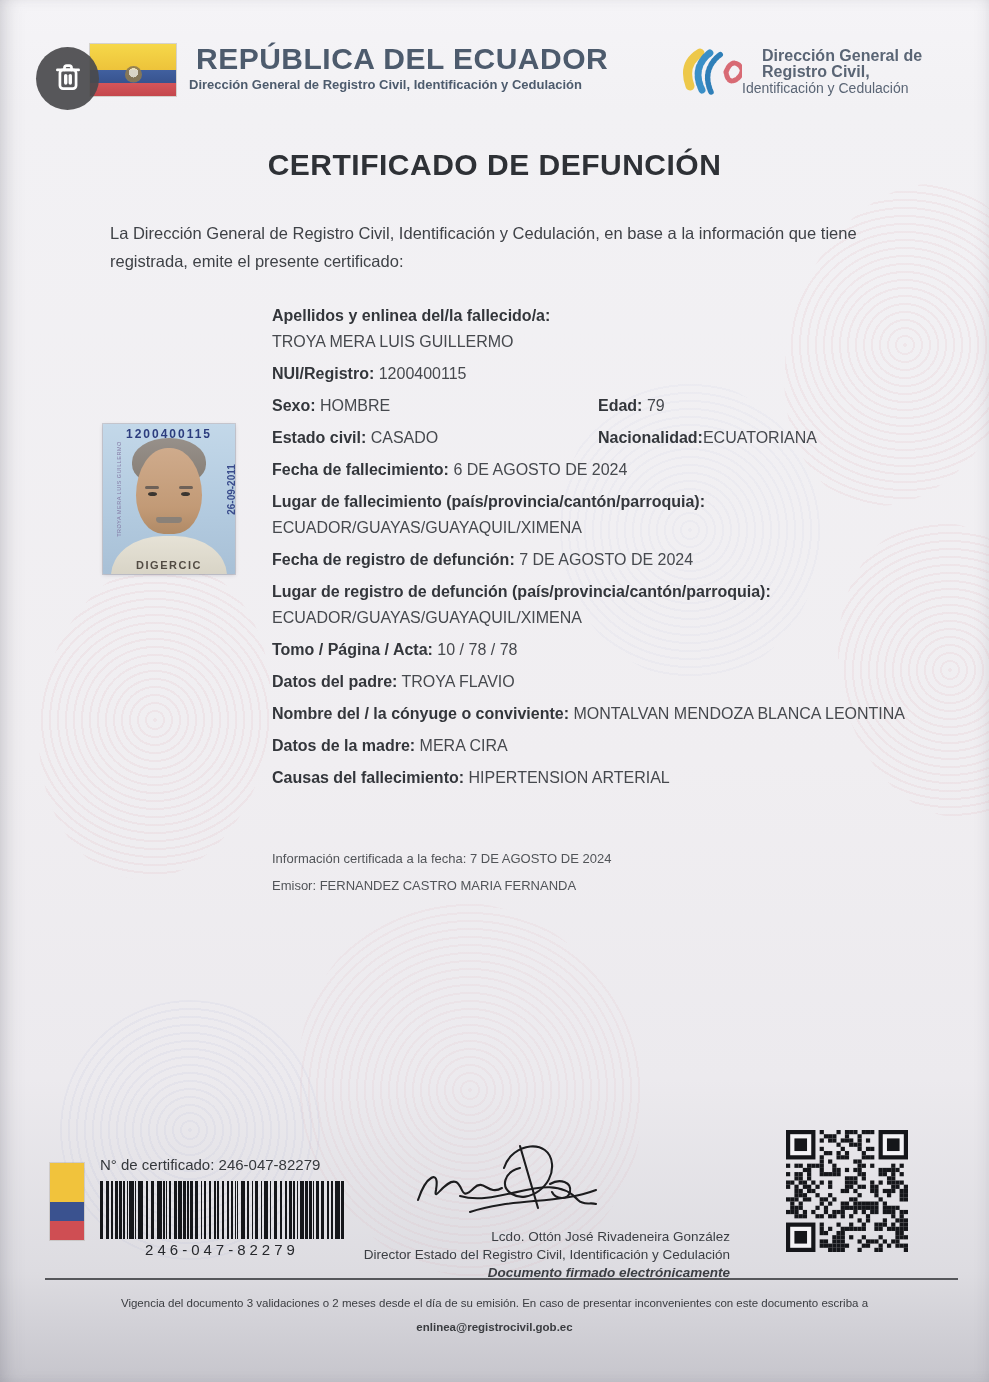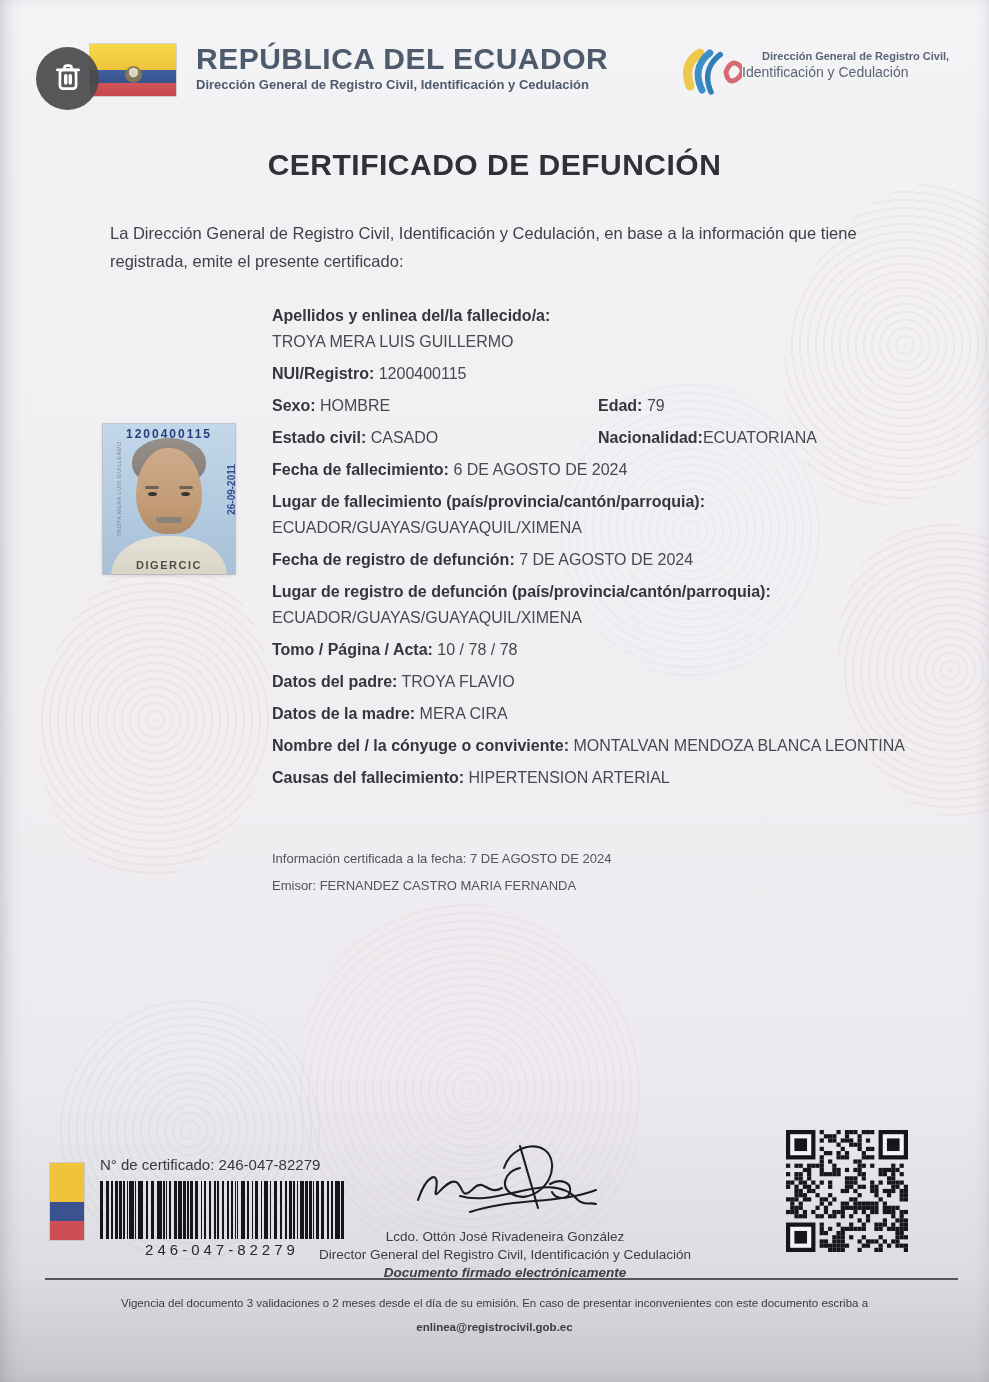--- a/index.html
+++ b/index.html
@@ -28,7 +28,7 @@
   .rep-title{position:absolute;left:196px;top:42px;font-size:30px;font-weight:bold;color:#4d5b6d;letter-spacing:.5px;white-space:nowrap;}
   .rep-sub{position:absolute;left:196px;top:77px;font-size:13px;font-weight:bold;color:#4d5b6d;white-space:nowrap;}
   .agency{position:absolute;left:742px;top:48px;color:#5a6575;line-height:16px;}
-  .agency .l1{font-size:11px;font-weight:bold;padding-left:20px;}
+  .agency .l1{font-size:16px;font-weight:bold;padding-left:20px;}
   .agency .l2{font-size:14px;}
   .fp-logo{position:absolute;left:678px;top:40px;width:64px;height:58px;}
 

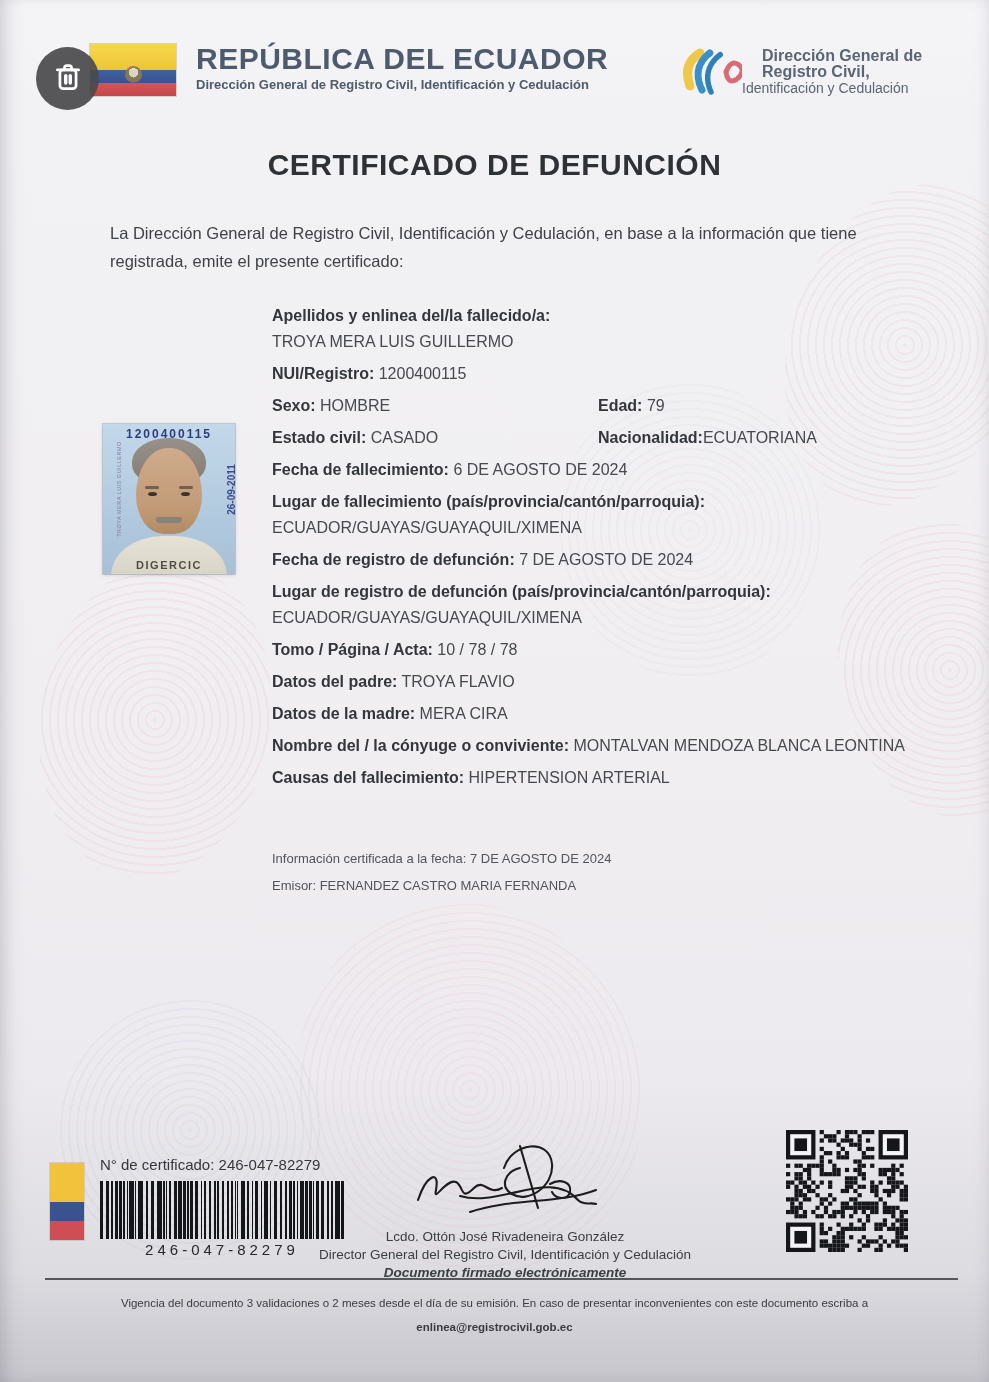--- a/index.html
+++ b/index.html
@@ -26,7 +26,7 @@
   .flag .crest{position:absolute;left:50%;top:42%;width:17px;height:17px;margin-left:-8px;border-radius:50%;
     background:radial-gradient(circle at 50% 40%, #e9e2cc 0 35%, #8c7a52 36% 70%, #5d6e86 71%);opacity:.9;}
   .rep-title{position:absolute;left:196px;top:42px;font-size:30px;font-weight:bold;color:#4d5b6d;letter-spacing:.5px;white-space:nowrap;}
-  .rep-sub{position:absolute;left:196px;top:77px;font-size:13px;font-weight:bold;color:#4d5b6d;white-space:nowrap;}
+  .rep-sub{position:absolute;left:189px;top:77px;font-size:13px;font-weight:bold;color:#4d5b6d;white-space:nowrap;}
   .agency{position:absolute;left:742px;top:48px;color:#5a6575;line-height:16px;}
   .agency .l1{font-size:16px;font-weight:bold;padding-left:20px;}
   .agency .l2{font-size:14px;}

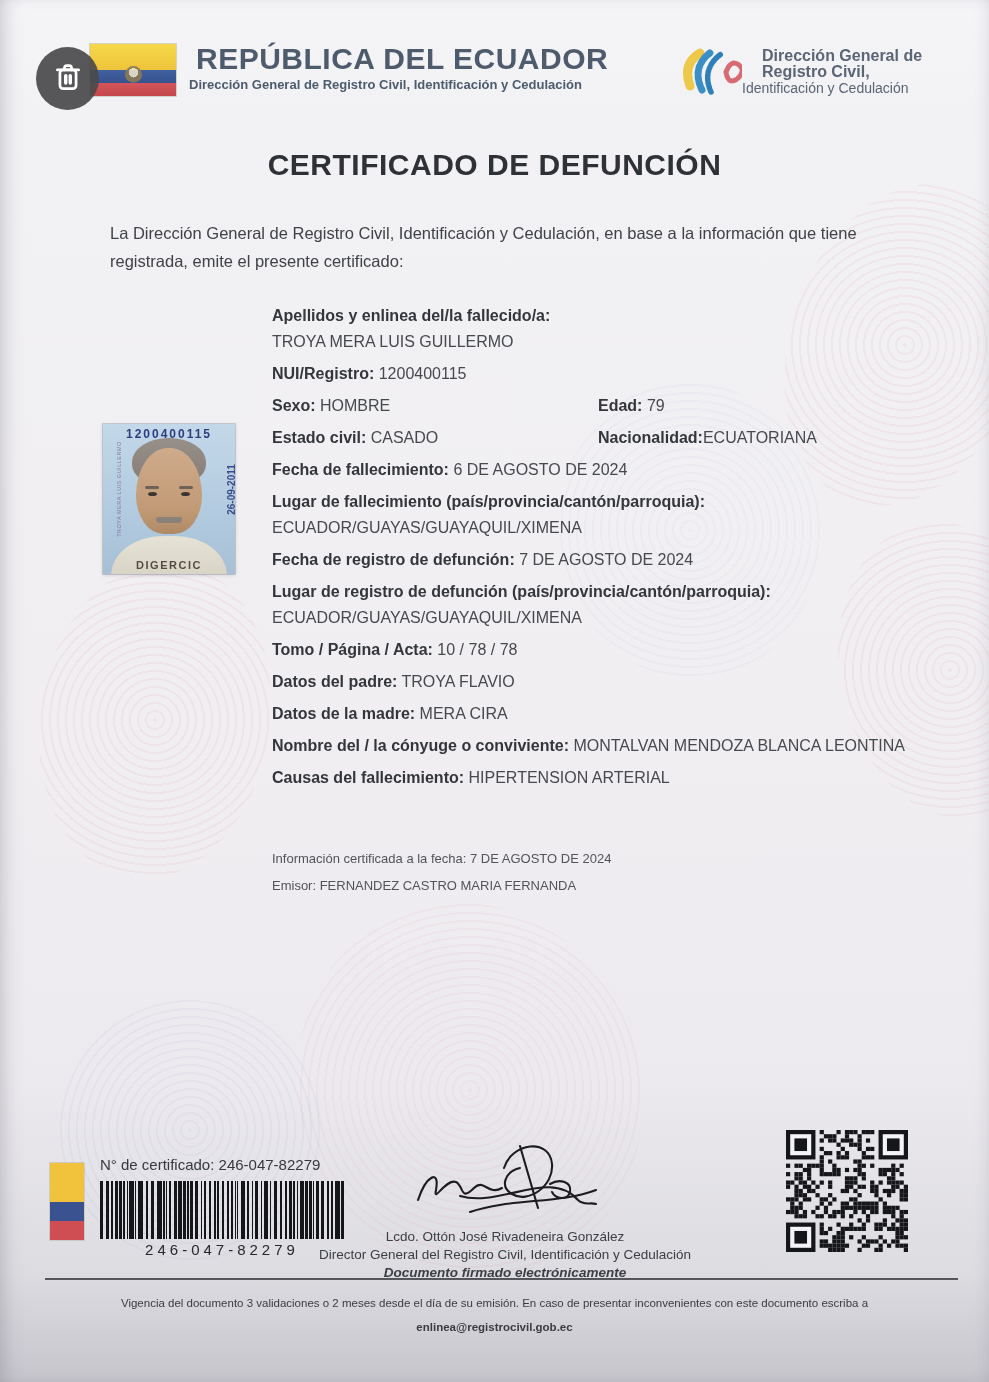--- a/index.html
+++ b/index.html
@@ -161,8 +161,8 @@
       </div>
       <div class="field"><span class="lbl">Tomo / Página / Acta:</span> <span class="val">10 / 78 / 78</span></div>
       <div class="field"><span class="lbl">Datos del padre:</span> <span class="val">TROYA FLAVIO</span></div>
+      <div class="field"><span class="lbl">Nombre del / la cónyuge o conviviente:</span> <span class="val">MONTALVAN MENDOZA BLANCA LEONTINA</span></div>
       <div class="field"><span class="lbl">Datos de la madre:</span> <span class="val">MERA CIRA</span></div>
-      <div class="field"><span class="lbl">Nombre del / la cónyuge o conviviente:</span> <span class="val">MONTALVAN MENDOZA BLANCA LEONTINA</span></div>
       <div class="field"><span class="lbl">Causas del fallecimiento:</span> <span class="val">HIPERTENSION ARTERIAL</span></div>
     </div>
 

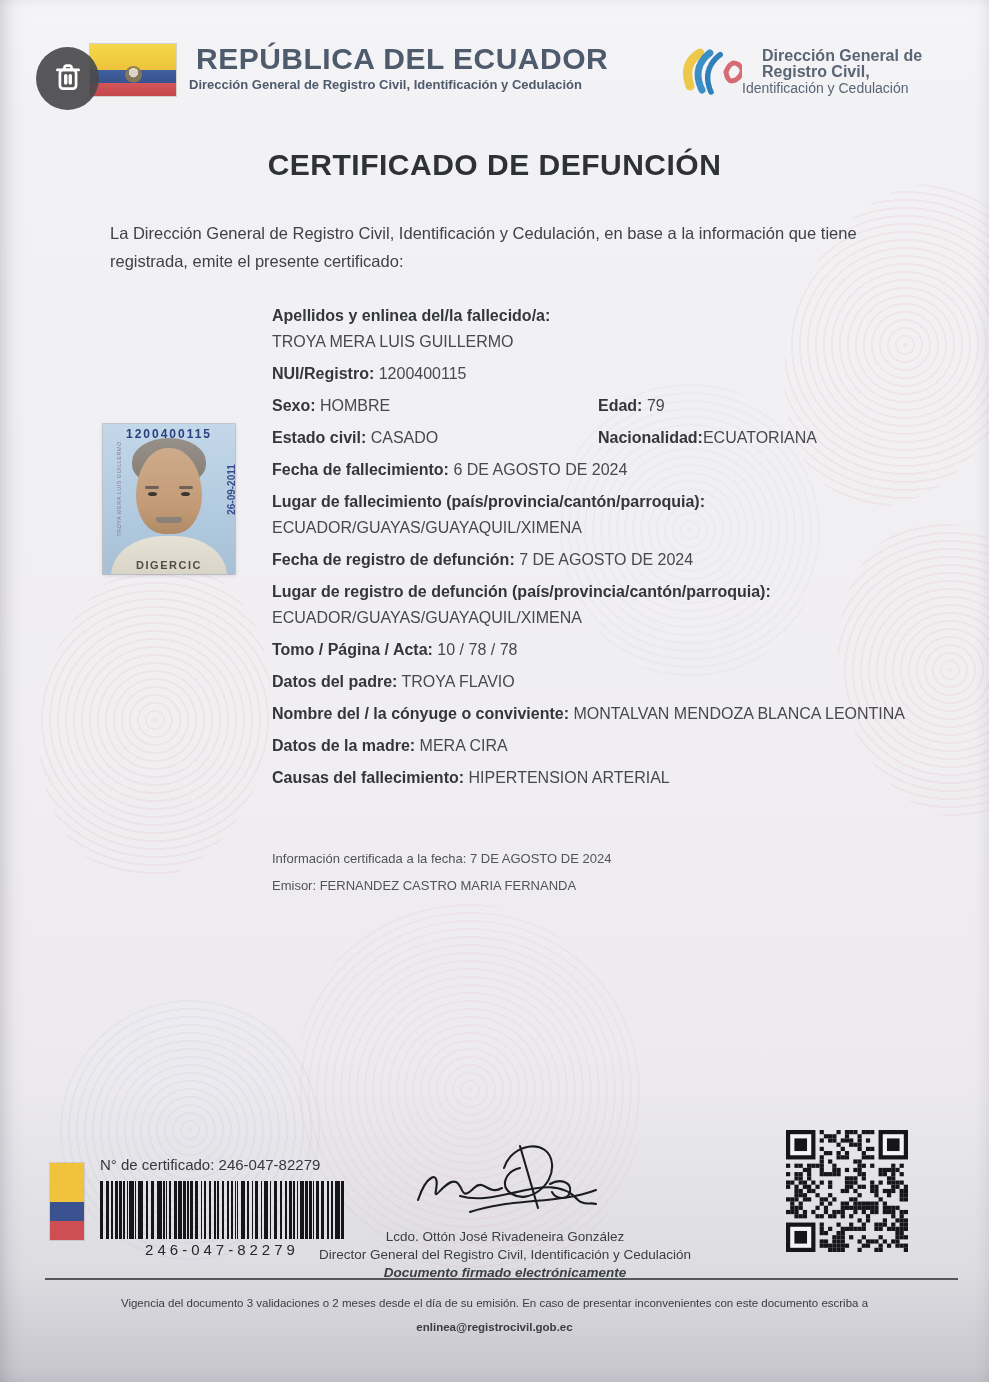--- a/index.html
+++ b/index.html
@@ -70,7 +70,7 @@
   .barcode div{height:100%;}
   .barcode-text{position:absolute;left:100px;top:1241px;width:244px;text-align:center;font-size:15px;letter-spacing:4px;color:#26282c;}
   .signature{position:absolute;left:400px;top:1138px;width:215px;height:96px;}
-  .sig-block{position:absolute;left:280px;top:1228px;width:450px;text-align:center;font-size:13.5px;line-height:18px;color:#3b3e43;}
+  .sig-block{position:absolute;left:280px;top:1228px;width:450px;text-align:right;font-size:13.5px;line-height:18px;color:#3b3e43;}
   .sig-block .bold{font-weight:bold;font-style:italic;}
   .sep{position:absolute;left:45px;top:1278px;width:913px;border-top:2px solid #55565a;}
   .qr{position:absolute;left:786px;top:1130px;width:122px;height:122px;}

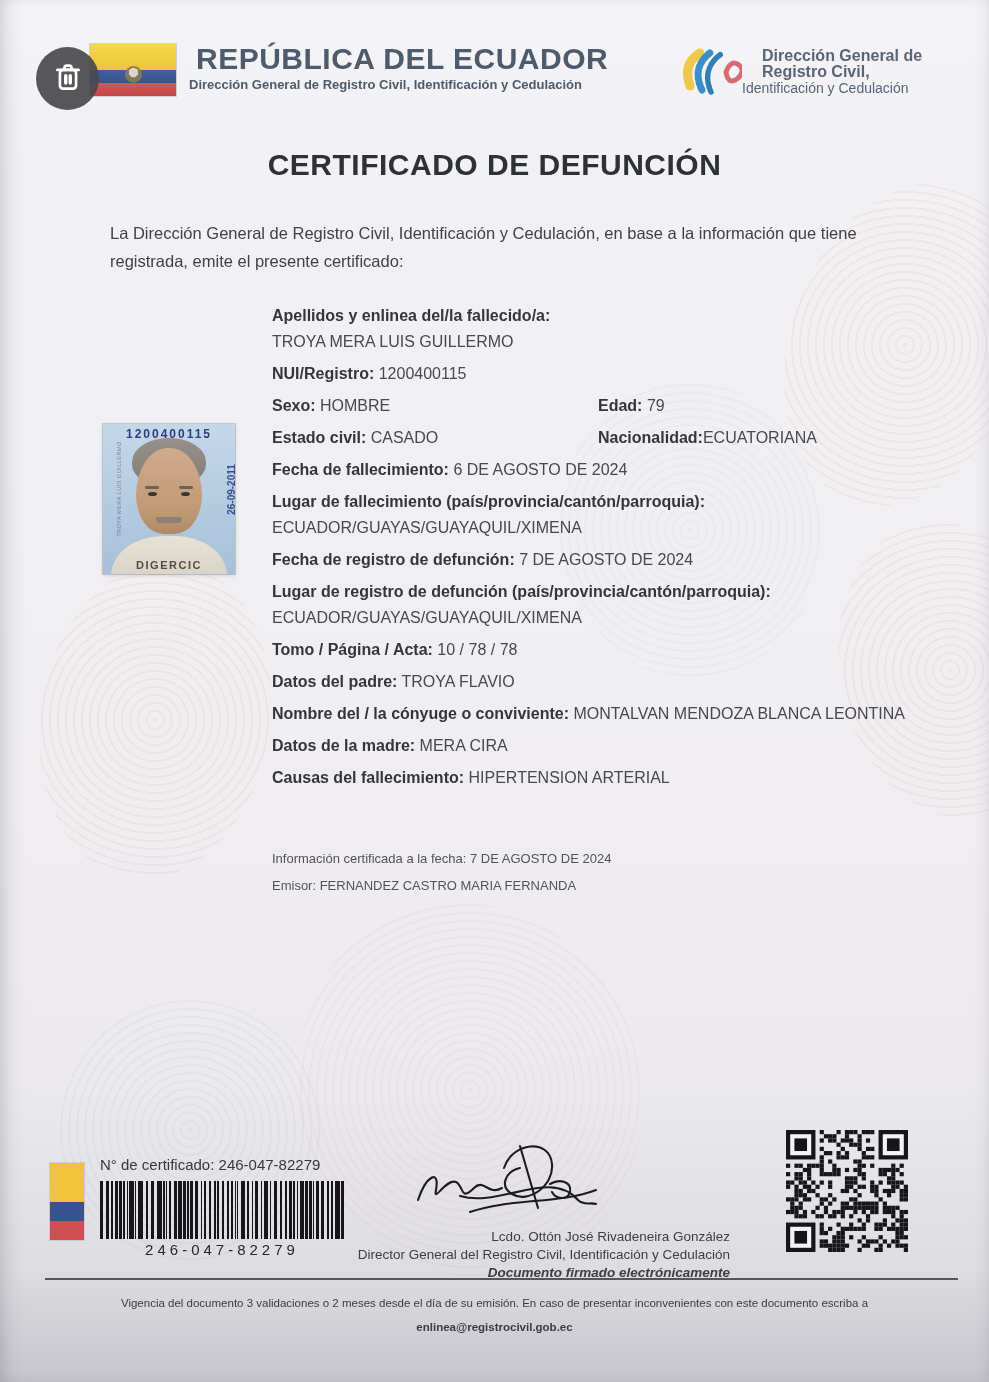--- a/index.html
+++ b/index.html
@@ -305,7 +305,7 @@
   </div>
   <div class="sig-block">
     <div>Lcdo. Ottón José Rivadeneira González</div>
-    <div>Director General del Registro Civil, Identificación y Cedulación</div>
+    <div>Director Estado del Registro Civil, Identificación y Cedulación</div>
     <div class="bold">Documento firmado electrónicamente</div>
   </div>
   <div class="sep"></div>

